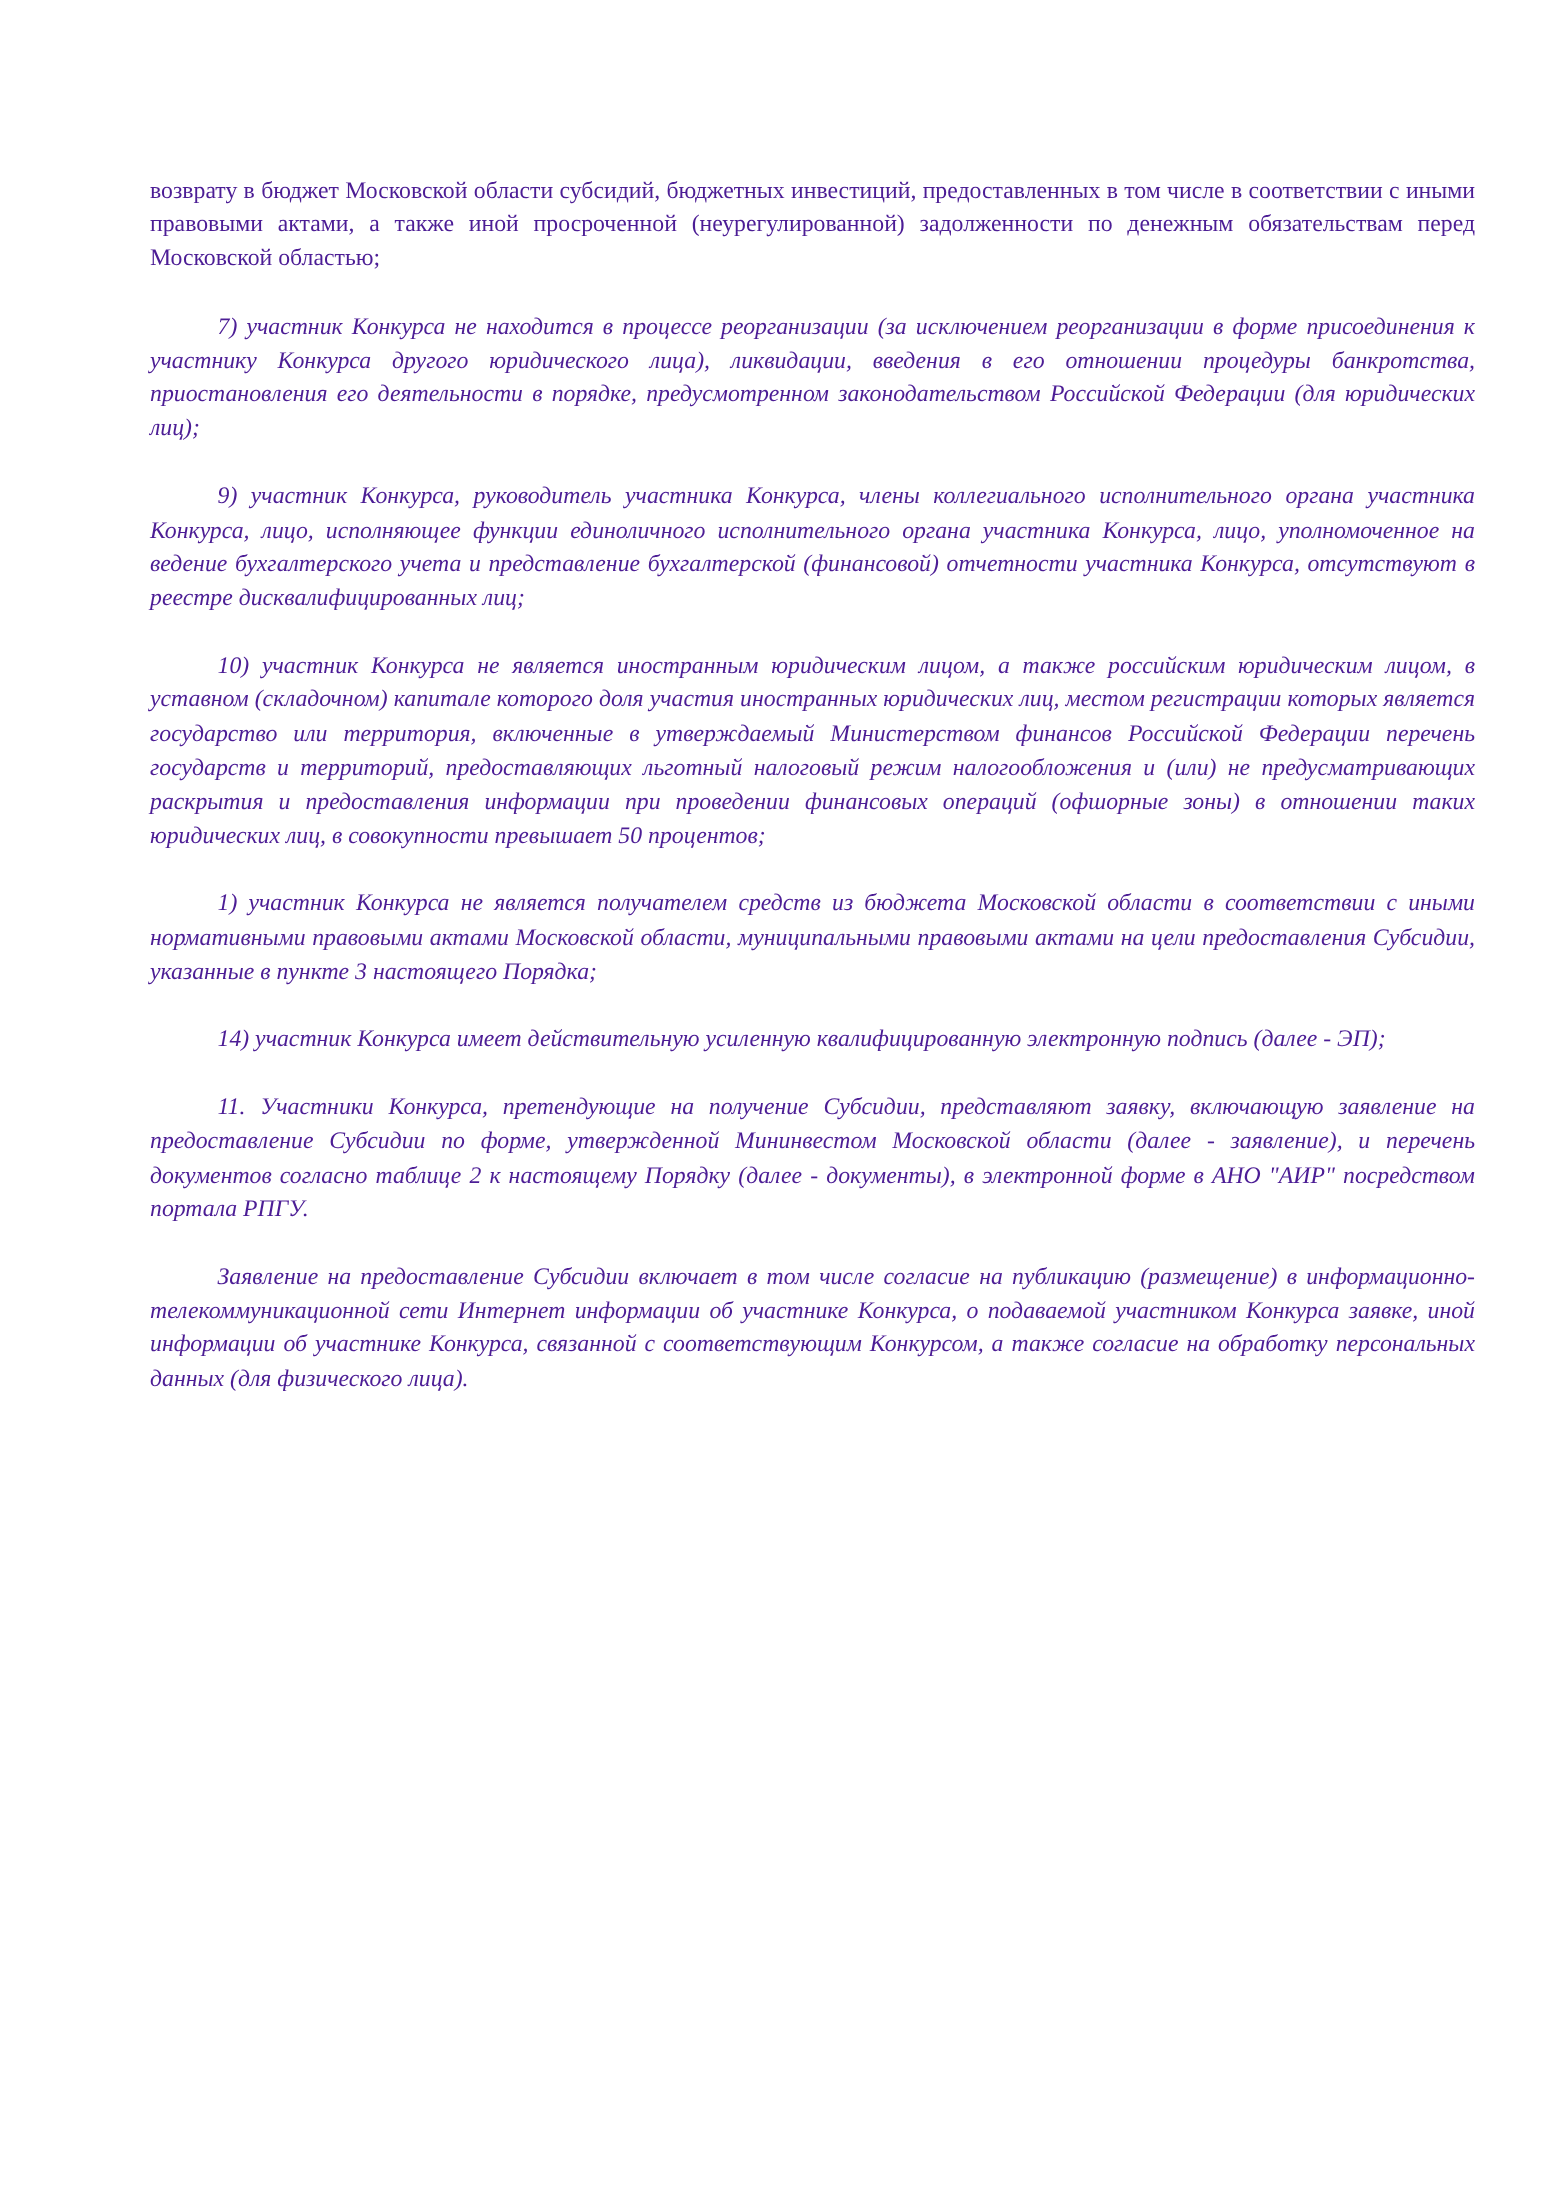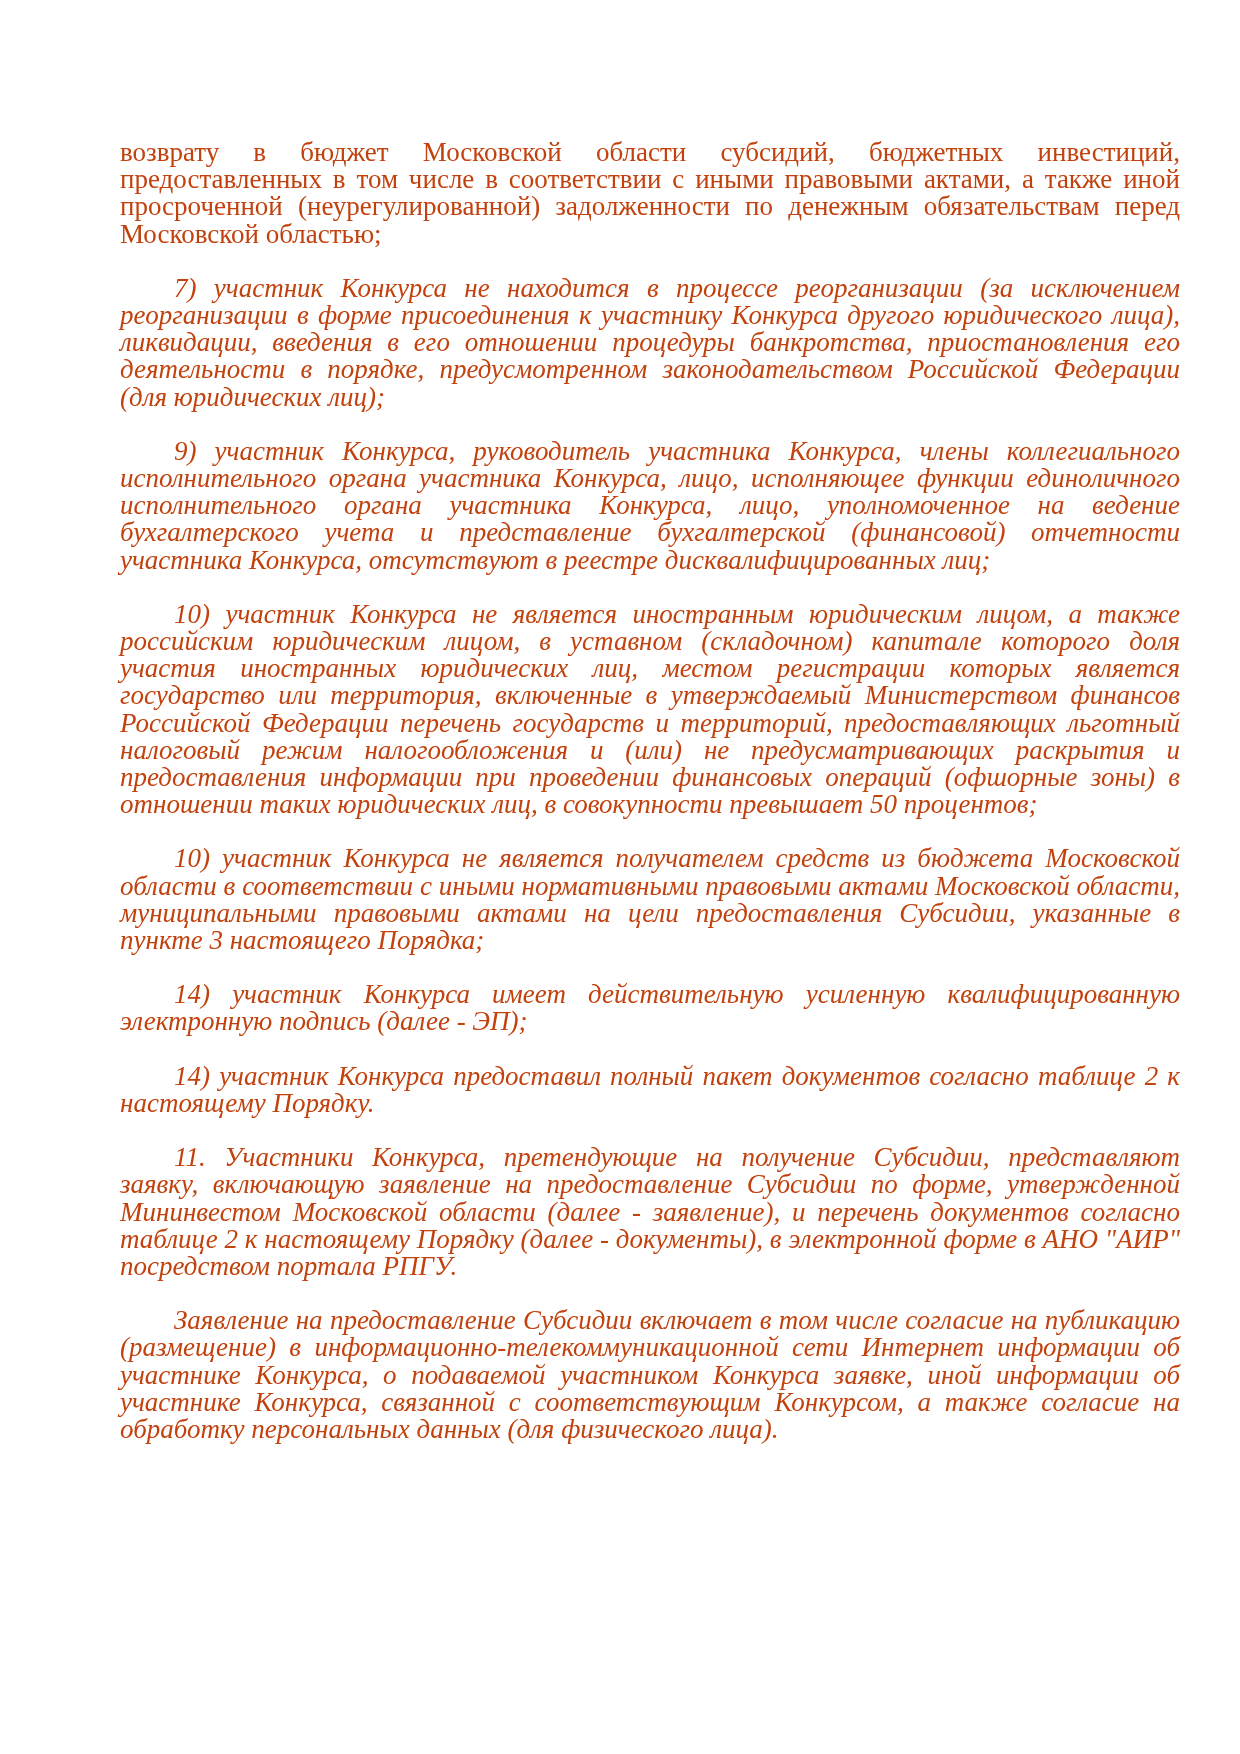--- a/index.html
+++ b/index.html
@@ -19,9 +19,9 @@
       top: 139px;
       width: 1060px;
       font-family: "Liberation Serif", "DejaVu Serif", serif;
-      font-size: 27px;
+      font-size: 19px;
       line-height: 27.2px;
-      color: #c2410c;
+      color: #4c1d95;
     }
     .para {
       margin: 0 0 27px 0;

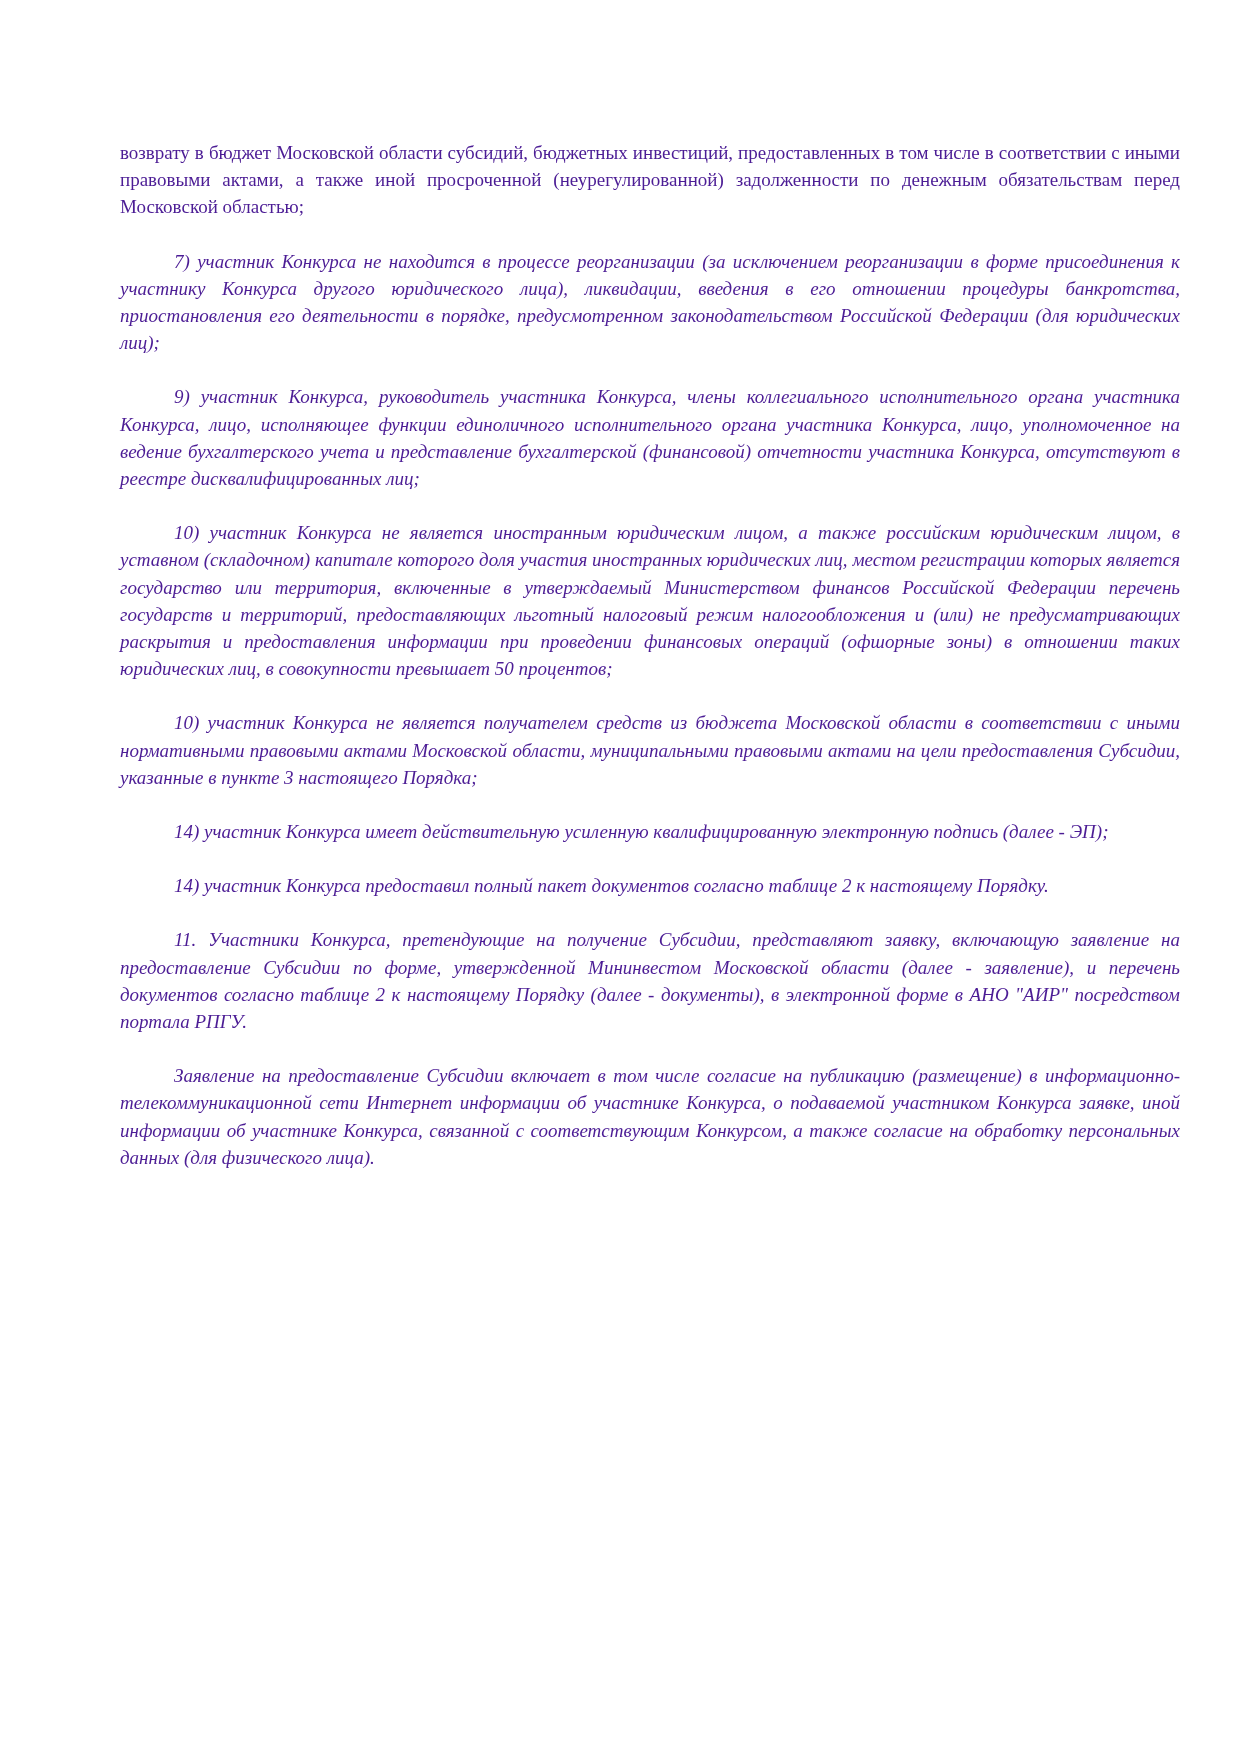--- a/index.html
+++ b/index.html
@@ -42,7 +42,7 @@
   <p class="para indent">7) участник Конкурса не находится в процессе реорганизации (за исключением реорганизации в форме присоединения к участнику Конкурса другого юридического лица), ликвидации, введения в его отношении процедуры банкротства, приостановления его деятельности в порядке, предусмотренном законодательством Российской Федерации (для юридических лиц);</p>
   <p class="para indent">9) участник Конкурса, руководитель участника Конкурса, члены коллегиального исполнительного органа участника Конкурса, лицо, исполняющее функции единоличного исполнительного органа участника Конкурса, лицо, уполномоченное на ведение бухгалтерского учета и представление бухгалтерской (финансовой) отчетности участника Конкурса, отсутствуют в реестре дисквалифицированных лиц;</p>
   <p class="para indent">10) участник Конкурса не является иностранным юридическим лицом, а также российским юридическим лицом, в уставном (складочном) капитале которого доля участия иностранных юридических лиц, местом регистрации которых является государство или территория, включенные в утверждаемый Министерством финансов Российской Федерации перечень государств и территорий, предоставляющих льготный налоговый режим налогообложения и (или) не предусматривающих раскрытия и предоставления информации при проведении финансовых операций (офшорные зоны) в отношении таких юридических лиц, в совокупности превышает 50 процентов;</p>
-  <p class="para indent">10) участник Конкурса не является получателем средств из бюджета Московской области в соответствии с иными нормативными правовыми актами Московской области, муниципальными правовыми актами на цели предоставления Субсидии, указанные в пункте 3 настоящего Порядка;</p>
+  <p class="para indent">1) участник Конкурса не является получателем средств из бюджета Московской области в соответствии с иными нормативными правовыми актами Московской области, муниципальными правовыми актами на цели предоставления Субсидии, указанные в пункте 3 настоящего Порядка;</p>
   <p class="para indent">14) участник Конкурса имеет действительную усиленную квалифицированную электронную подпись (далее - ЭП);</p>
   <p class="para indent">14) участник Конкурса предоставил полный пакет документов согласно таблице 2 к настоящему Порядку.</p>
   <p class="para indent">11. Участники Конкурса, претендующие на получение Субсидии, представляют заявку, включающую заявление на предоставление Субсидии по форме, утвержденной Мининвестом Московской области (далее - заявление), и перечень документов согласно таблице 2 к настоящему Порядку (далее - документы), в электронной форме в АНО "АИР" посредством портала РПГУ.</p>

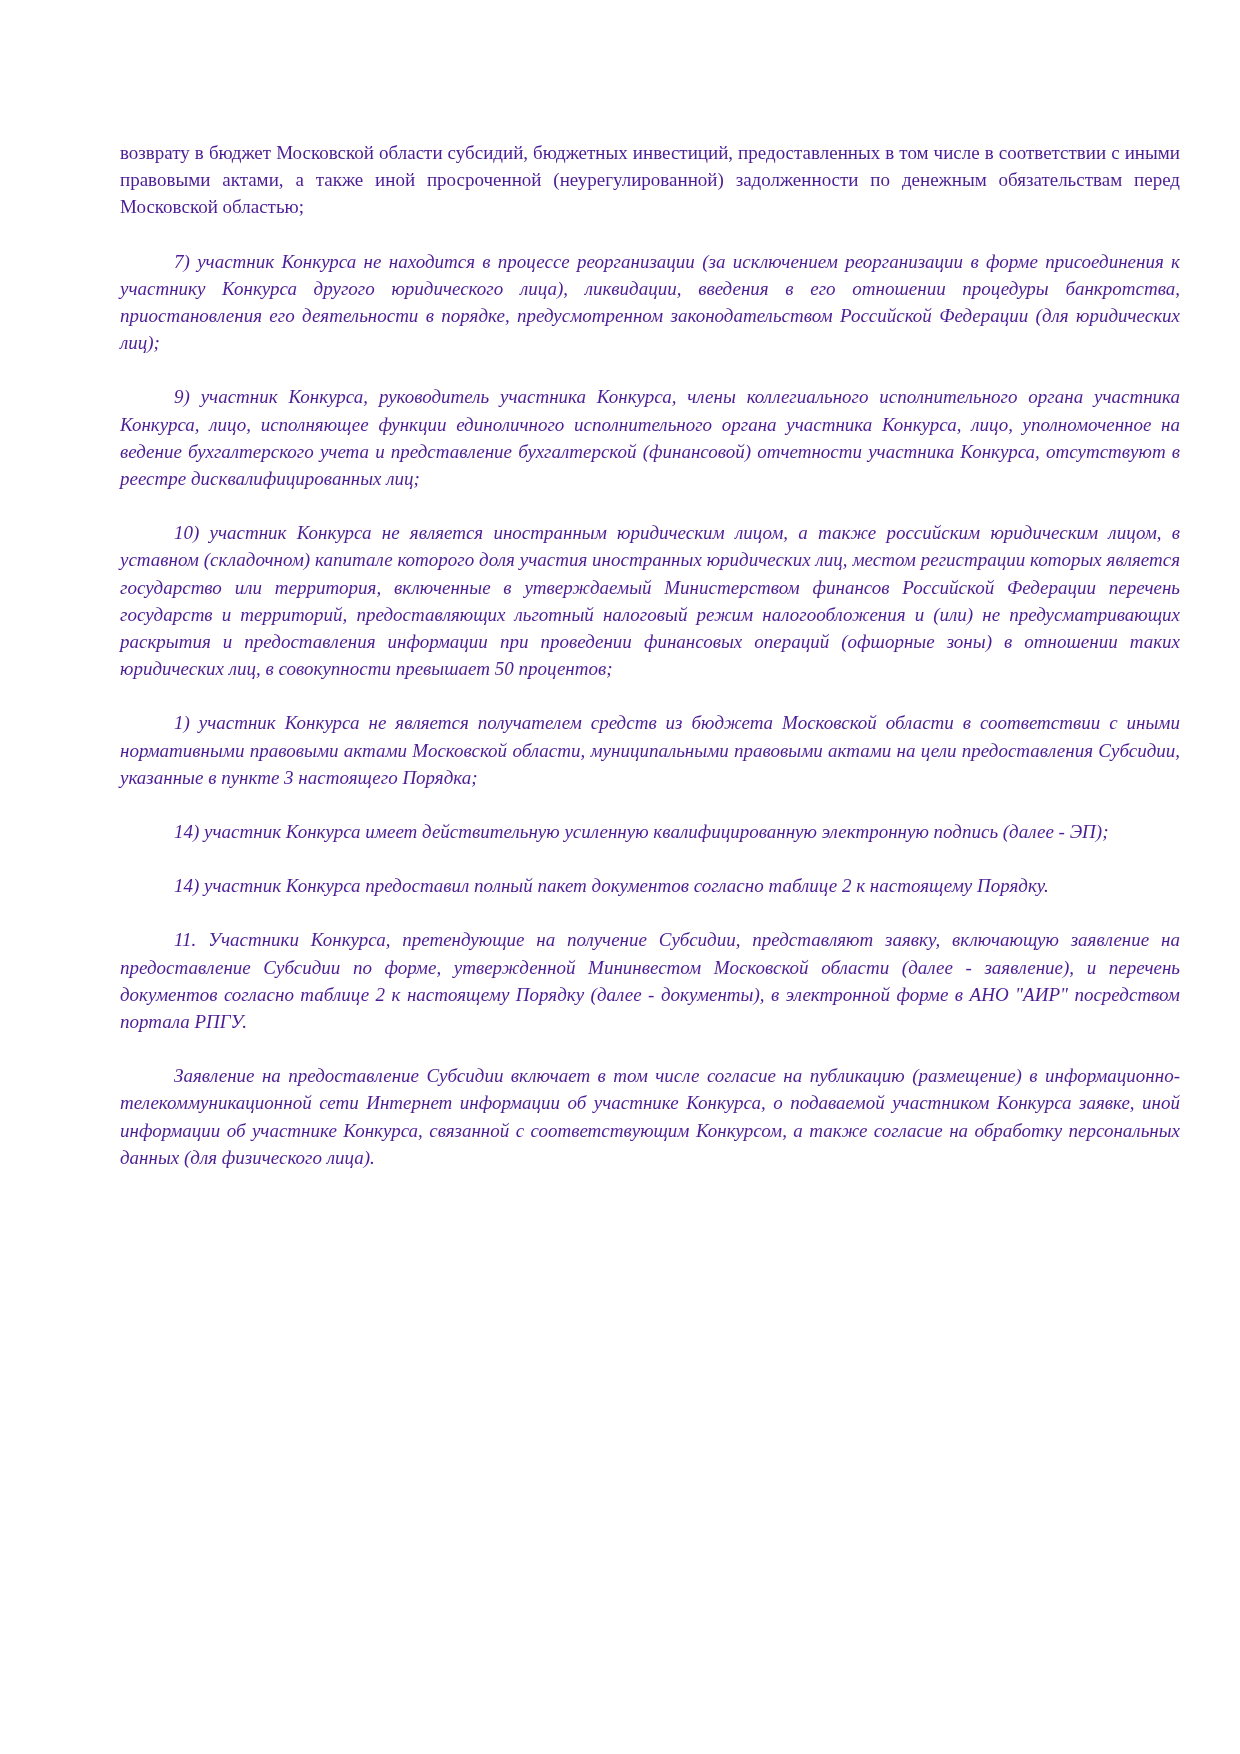--- a/index.html
+++ b/index.html
@@ -44,7 +44,6 @@
   <p class="para indent">10) участник Конкурса не является иностранным юридическим лицом, а также российским юридическим лицом, в уставном (складочном) капитале которого доля участия иностранных юридических лиц, местом регистрации которых является государство или территория, включенные в утверждаемый Министерством финансов Российской Федерации перечень государств и территорий, предоставляющих льготный налоговый режим налогообложения и (или) не предусматривающих раскрытия и предоставления информации при проведении финансовых операций (офшорные зоны) в отношении таких юридических лиц, в совокупности превышает 50 процентов;</p>
   <p class="para indent">1) участник Конкурса не является получателем средств из бюджета Московской области в соответствии с иными нормативными правовыми актами Московской области, муниципальными правовыми актами на цели предоставления Субсидии, указанные в пункте 3 настоящего Порядка;</p>
   <p class="para indent">14) участник Конкурса имеет действительную усиленную квалифицированную электронную подпись (далее - ЭП);</p>
-  <p class="para indent">14) участник Конкурса предоставил полный пакет документов согласно таблице 2 к настоящему Порядку.</p>
   <p class="para indent">11. Участники Конкурса, претендующие на получение Субсидии, представляют заявку, включающую заявление на предоставление Субсидии по форме, утвержденной Мининвестом Московской области (далее - заявление), и перечень документов согласно таблице 2 к настоящему Порядку (далее - документы), в электронной форме в АНО "АИР" посредством портала РПГУ.</p>
   <p class="para indent">Заявление на предоставление Субсидии включает в том числе согласие на публикацию (размещение) в информационно-телекоммуникационной сети Интернет информации об участнике Конкурса, о подаваемой участником Конкурса заявке, иной информации об участнике Конкурса, связанной с соответствующим Конкурсом, а также согласие на обработку персональных данных (для физического лица).</p>
 </div>

